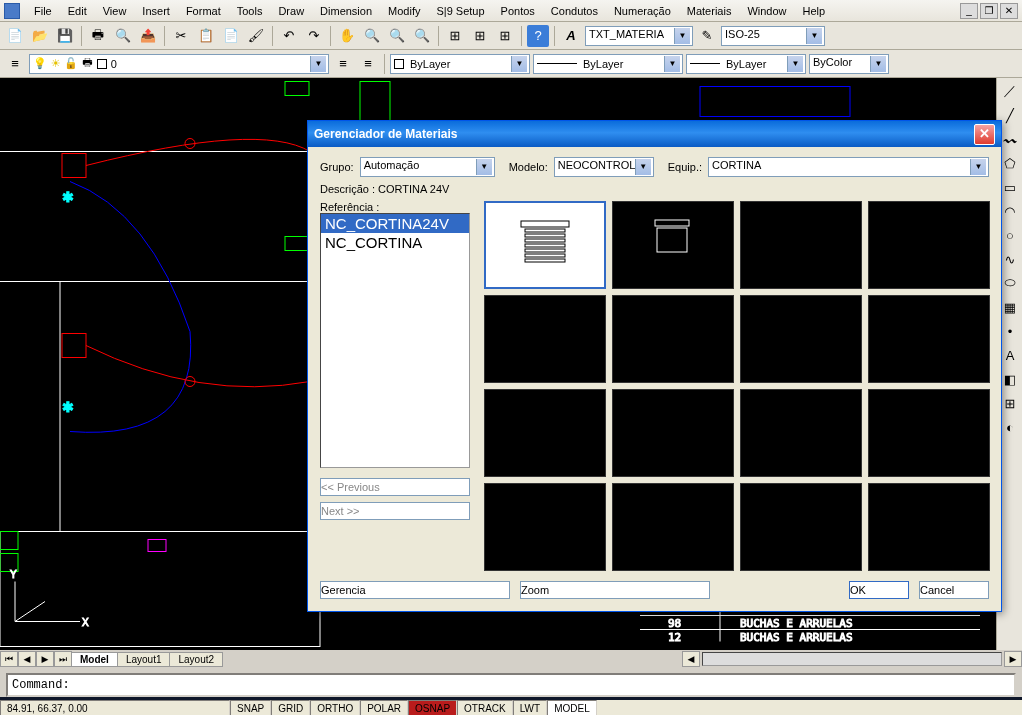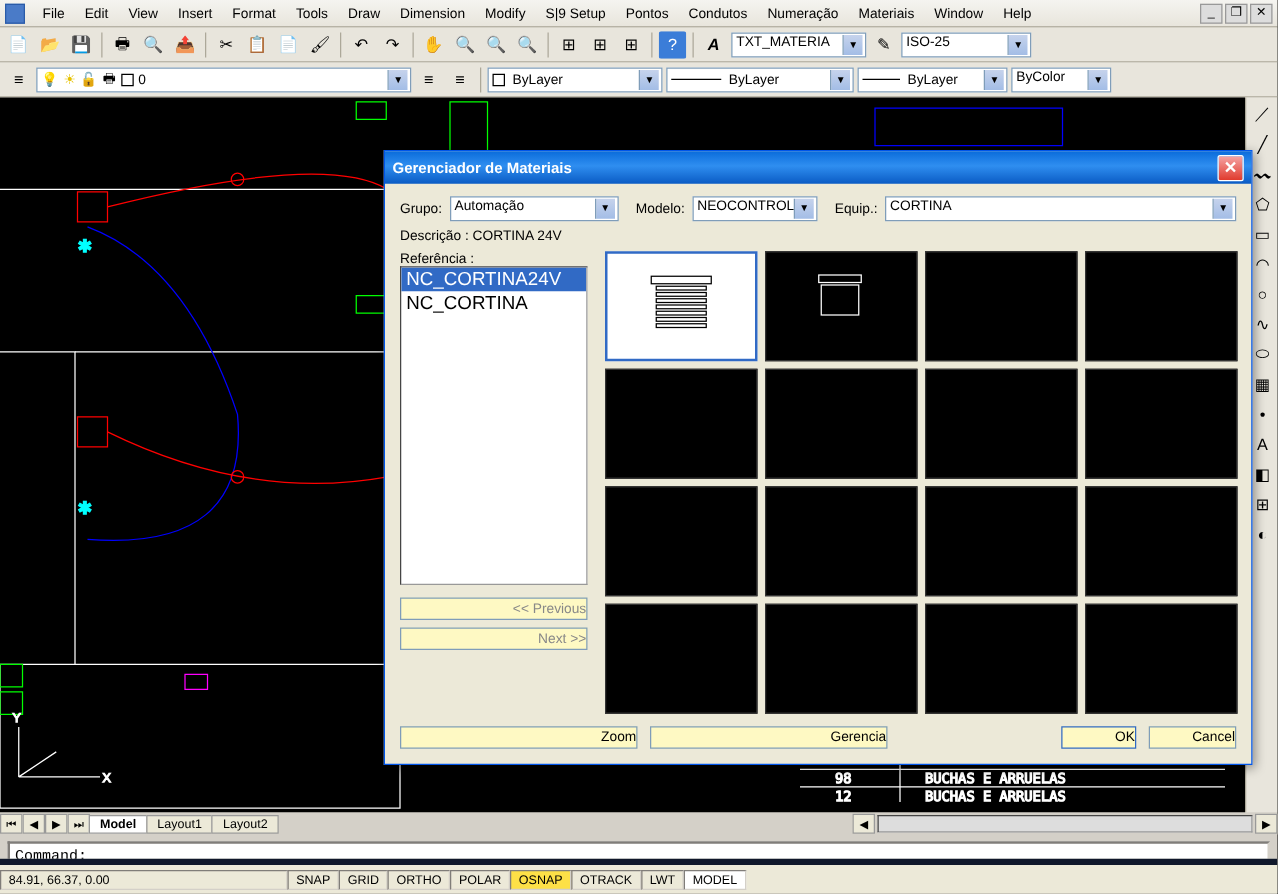--- a/index.html
+++ b/index.html
@@ -54,7 +54,7 @@
 .preview-grid { display: grid; grid-template-columns: repeat(4, 122px); grid-template-rows: repeat(4, 88px); gap: 6px; }
 .pv-cell { background: #000; border: 1px solid #333; }
 .pv-cell.sel { background: #fff; border: 2px solid #316ac5; display: flex; align-items: center; justify-content: center; }
-.dlg-btn { border: 1px solid #7f9db9; background: #fef9c3; padding: 2px 0; font-size: 11px; text-align: right; cursor: pointer; }
+.dlg-btn { border: 1px solid #7f9db9; background: #ffffff; padding: 2px 0; font-size: 11px; text-align: left; cursor: pointer; }
 .nav-prev-next { width: 150px; margin-top: 10px; }
 .nav-prev-next .dlg-btn { margin-bottom: 6px; color: #888; }
 .bottom-btns { display: flex; gap: 10px; margin-top: 10px; align-items: center; }

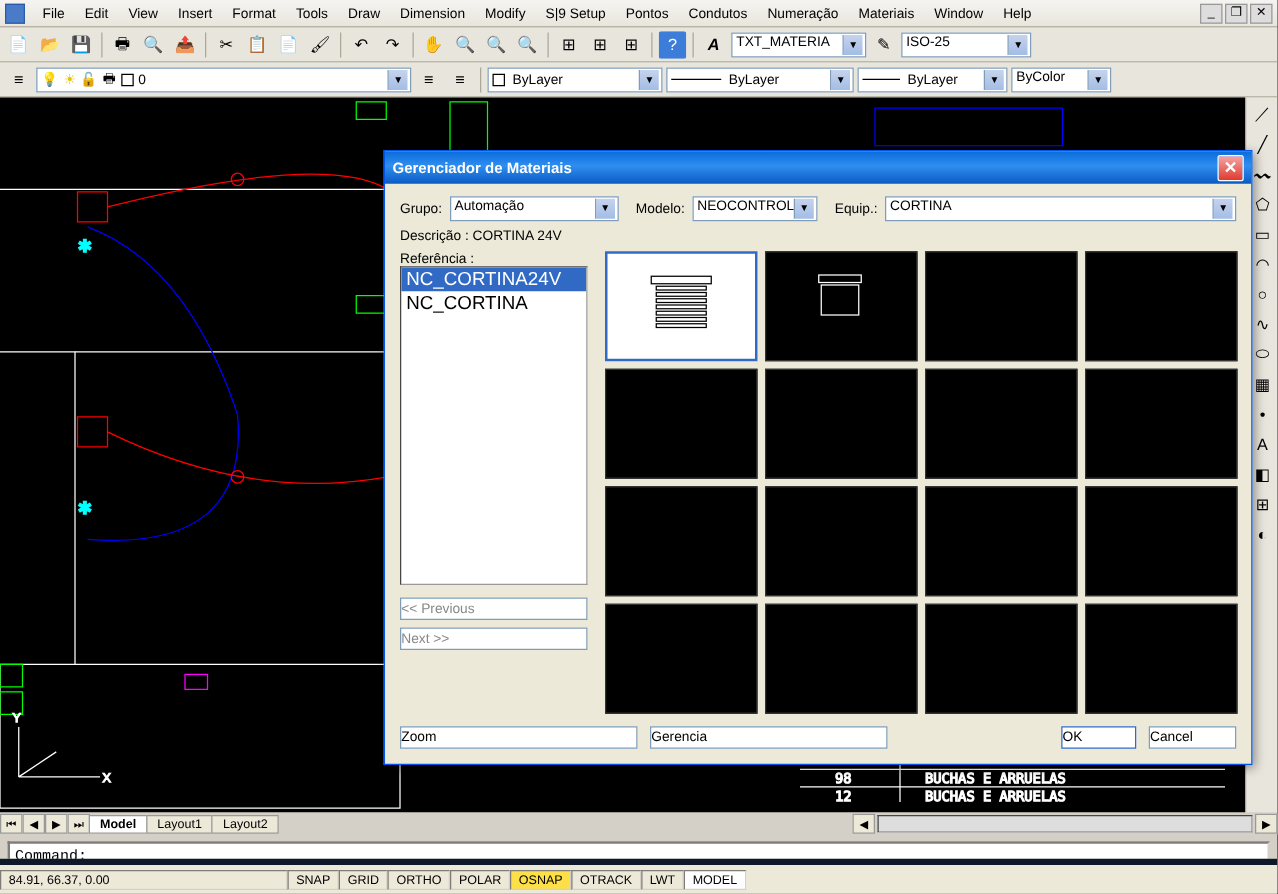--- a/index.html
+++ b/index.html
@@ -322,8 +322,8 @@
     </div>
 
     <div class="bottom-btns">
+      <div class="dlg-btn" style="width:190px">Gerencia</div>
       <div class="dlg-btn" style="width:190px">Zoom</div>
-      <div class="dlg-btn" style="width:190px">Gerencia</div>
       <div style="flex:1"></div>
       <div class="dlg-btn" style="width:60px;border:1px solid #316ac5;margin-left:48px;">OK</div>
       <div class="dlg-btn" style="width:70px">Cancel</div>

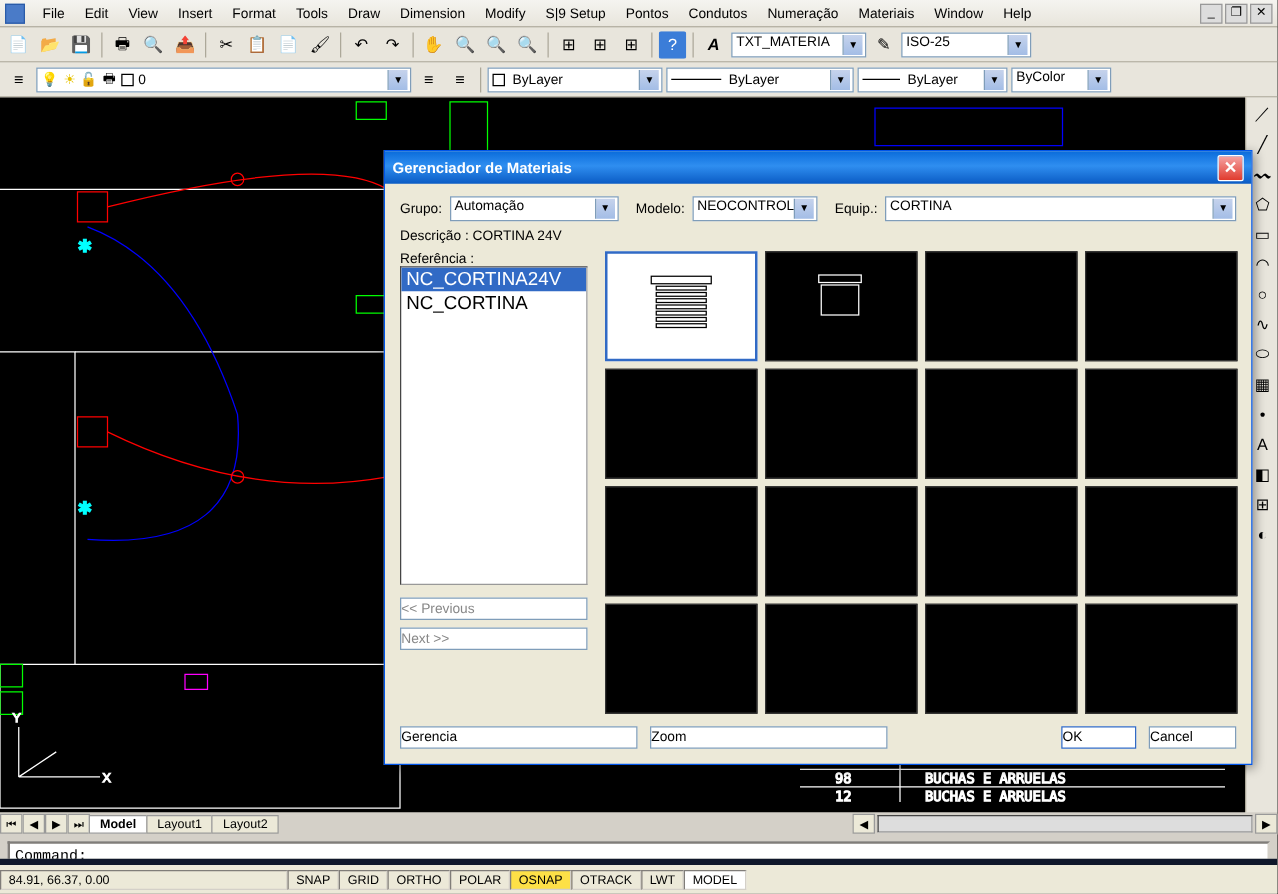--- a/index.html
+++ b/index.html
@@ -36,7 +36,7 @@
 .cmd-row { position: absolute; bottom: 18px; left: 6px; right: 6px; height: 24px; background: #fff; border: 2px inset #d4d0c8; display: flex; align-items: center; padding: 2px 4px; font-family: 'Courier New', monospace; font-size: 12px; }
 
 
-.statusbar { position: absolute; bottom: 0; left: 0; right: 0; height: 28px; background: #ece9d8; border-top: 5px solid #0f172a; display: flex; align-items: center; font-size: 10px; }
+.statusbar { position: absolute; bottom: 0; left: 0; right: 0; height: 18px; background: #ece9d8; border-top: 3px solid #0f172a; display: flex; align-items: center; font-size: 10px; }
 .sb-cell { border: 1px inset #d4d0c8; padding: 1px 6px; height: 16px; line-height: 13px; }
 
 

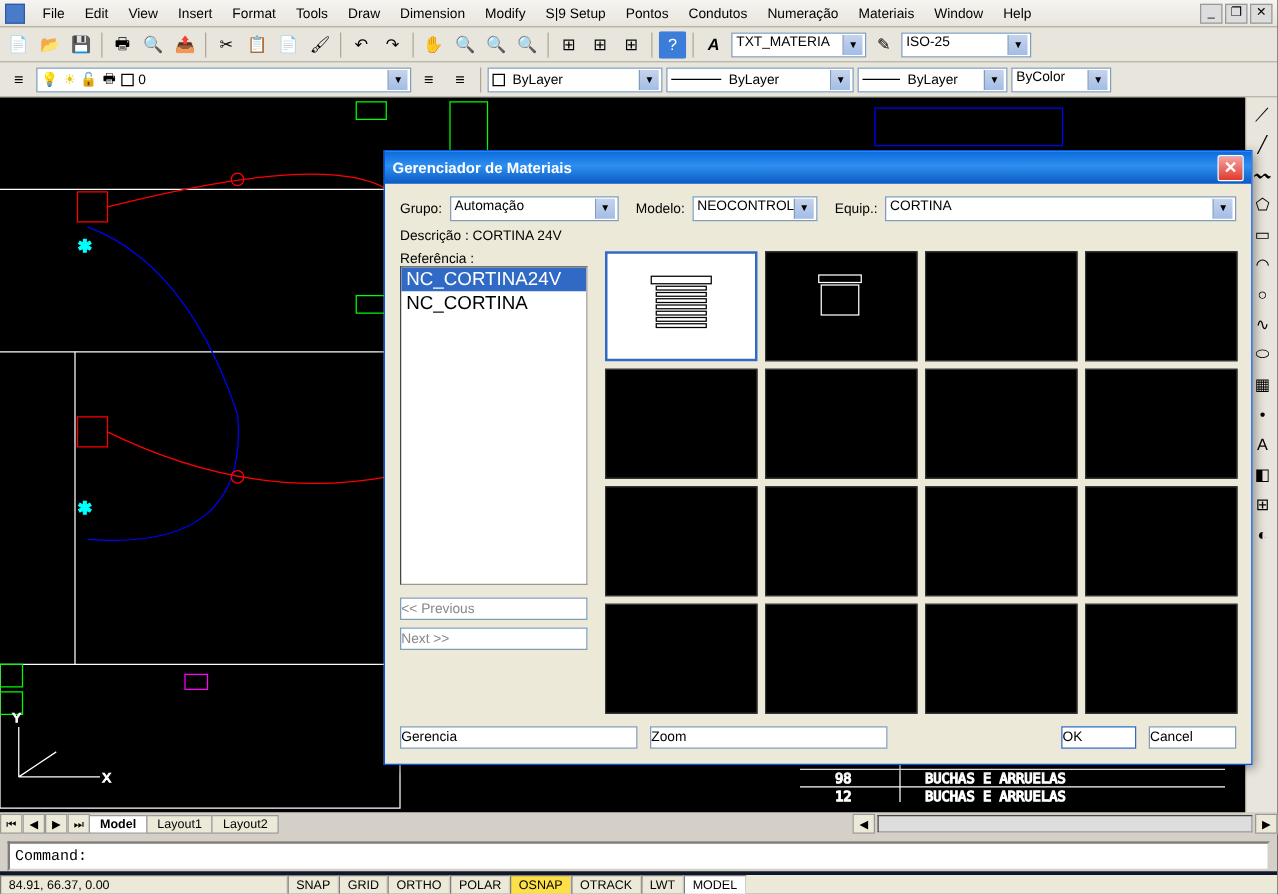--- a/index.html
+++ b/index.html
@@ -248,7 +248,7 @@
   <div class="sb-cell">GRID</div>
   <div class="sb-cell">ORTHO</div>
   <div class="sb-cell">POLAR</div>
-  <div class="sb-cell" style="background:#fde047">OSNAP</div>
+  <div class="sb-cell" style="background:#b91c1c">OSNAP</div>
   <div class="sb-cell">OTRACK</div>
   <div class="sb-cell">LWT</div>
   <div class="sb-cell" style="background:#fff">MODEL</div>

